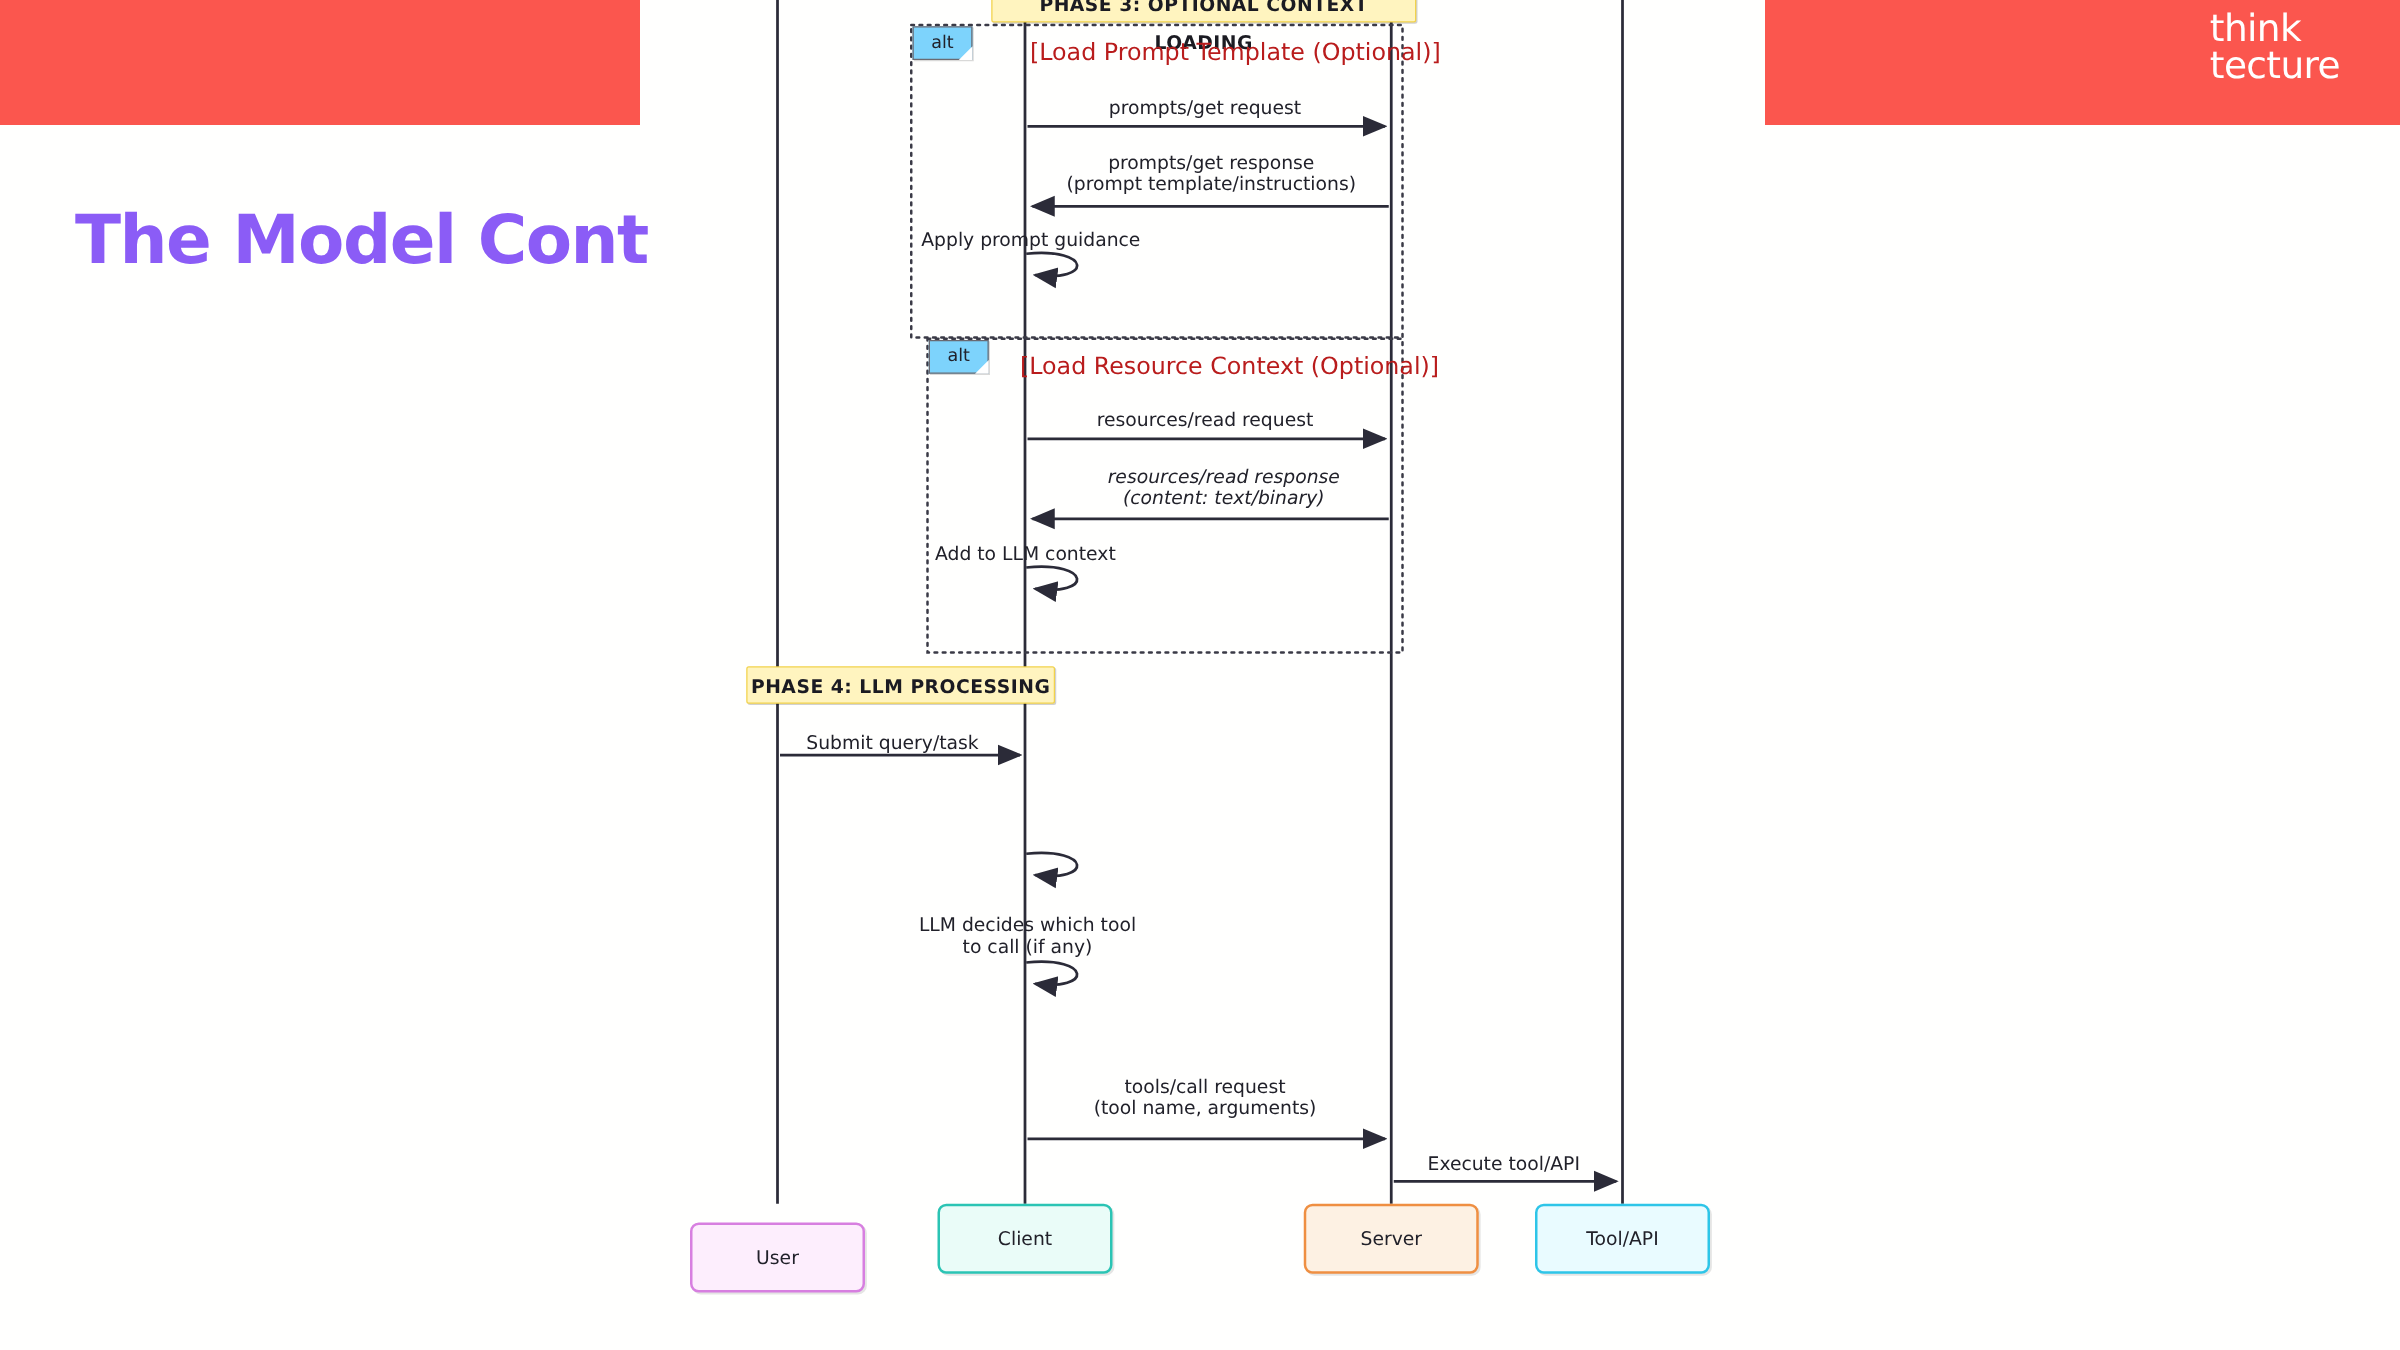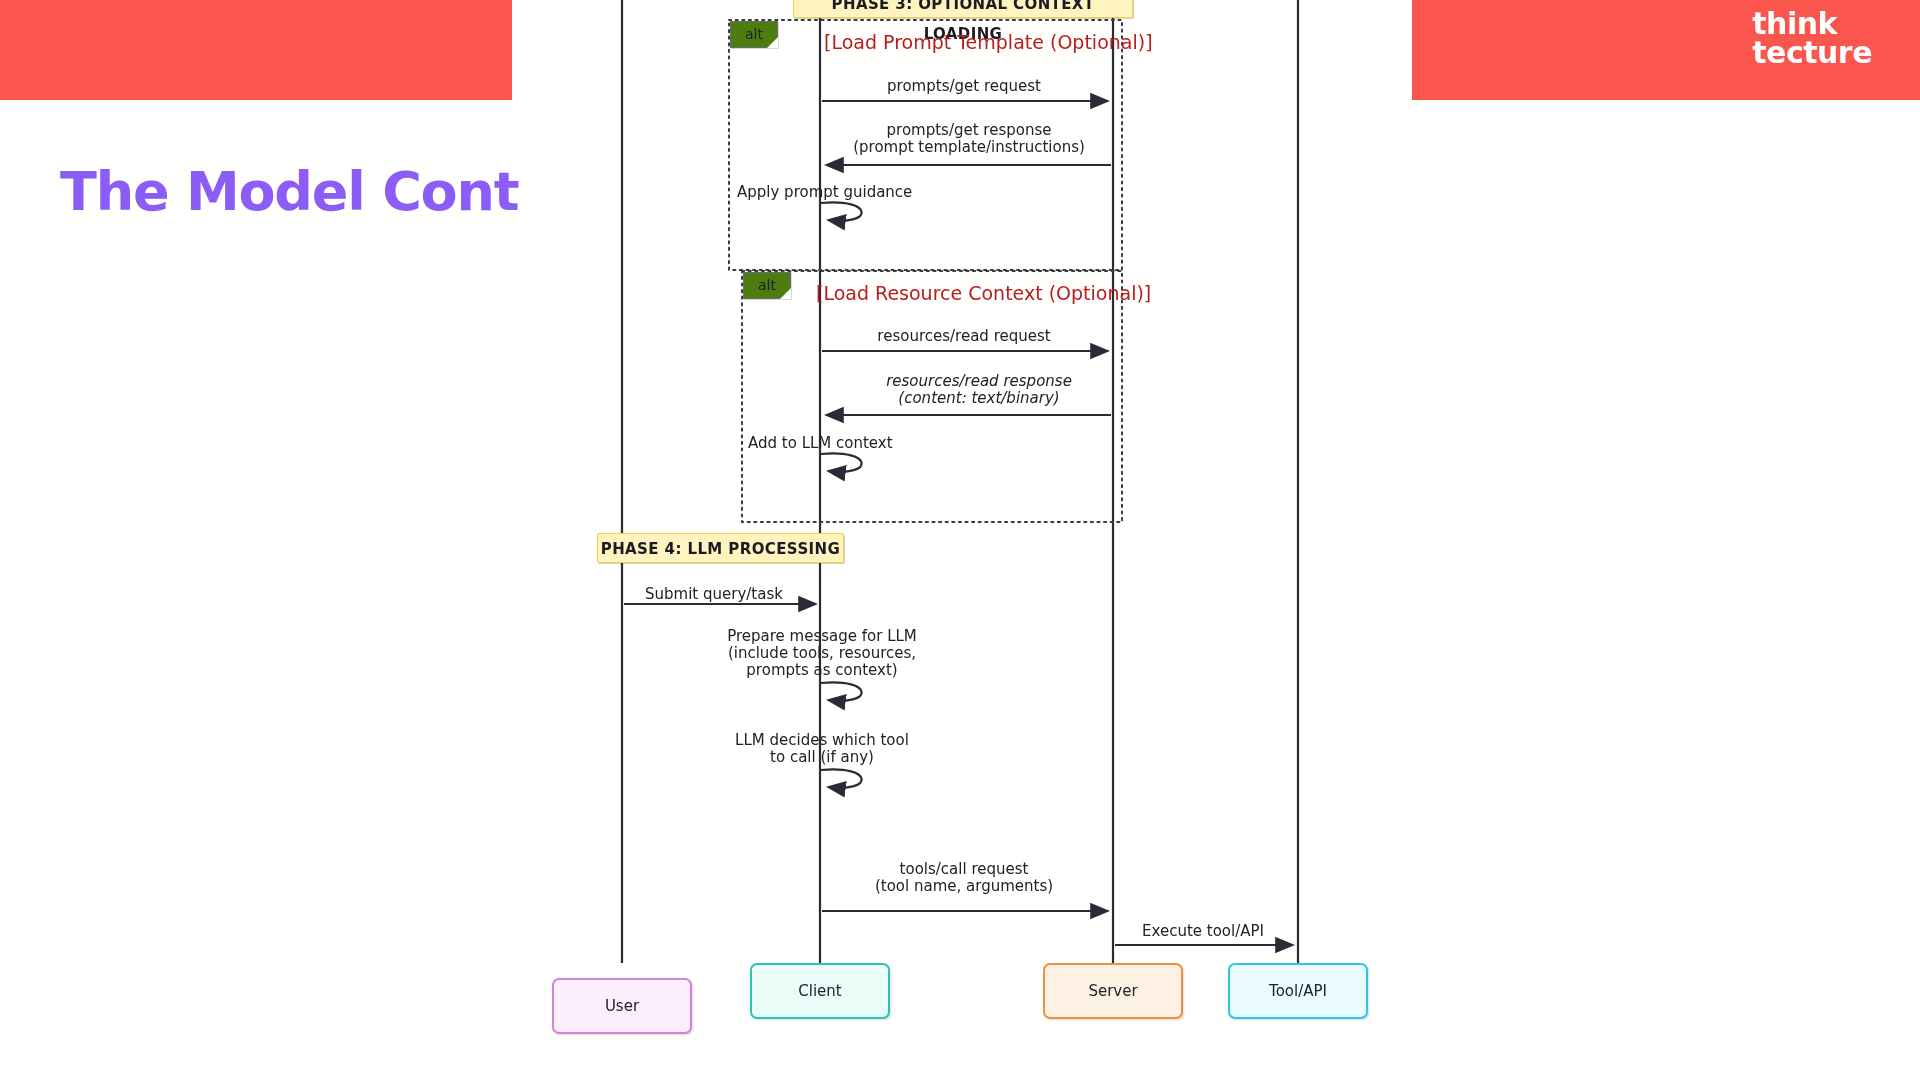--- a/index.html
+++ b/index.html
@@ -45,7 +45,7 @@
   }
   
   .altlabel{
-    position:absolute;background:#4d7c0f;
+    position:absolute;background:#7dd3fc;
     border:1.3px solid #6a6a72;
     border-bottom-right-radius:0;
     font-size:14px;color:#21212a;

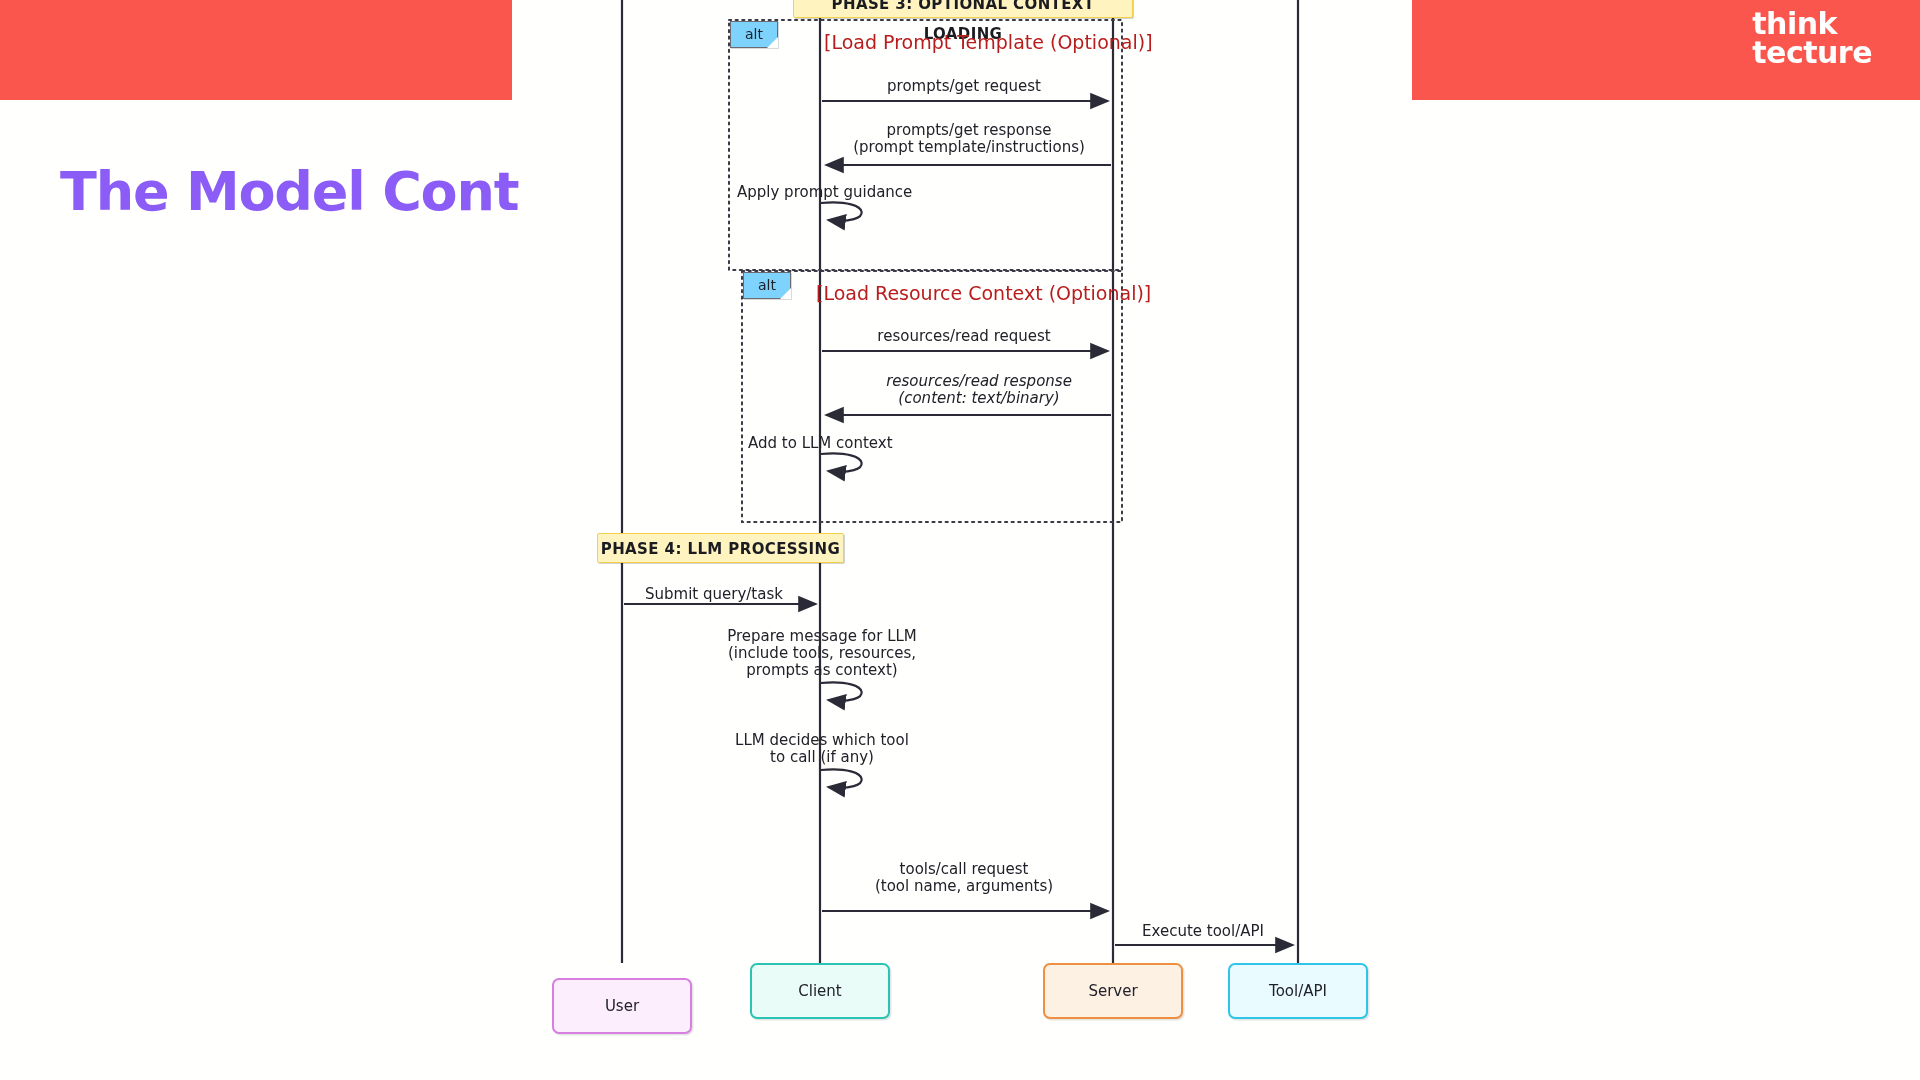--- a/index.html
+++ b/index.html
@@ -16,7 +16,7 @@
   .band-right{left:1412px;width:508px;}
   .logo{
     position:absolute;right:48px;top:10px;
-    color:#ffffff;font-weight:700;font-size:30px;line-height:0.96;
+    color:#ffffff;font-weight:400;font-size:30px;line-height:0.96;
     letter-spacing:-0.5px;text-align:left;
   }
   .slide-title{

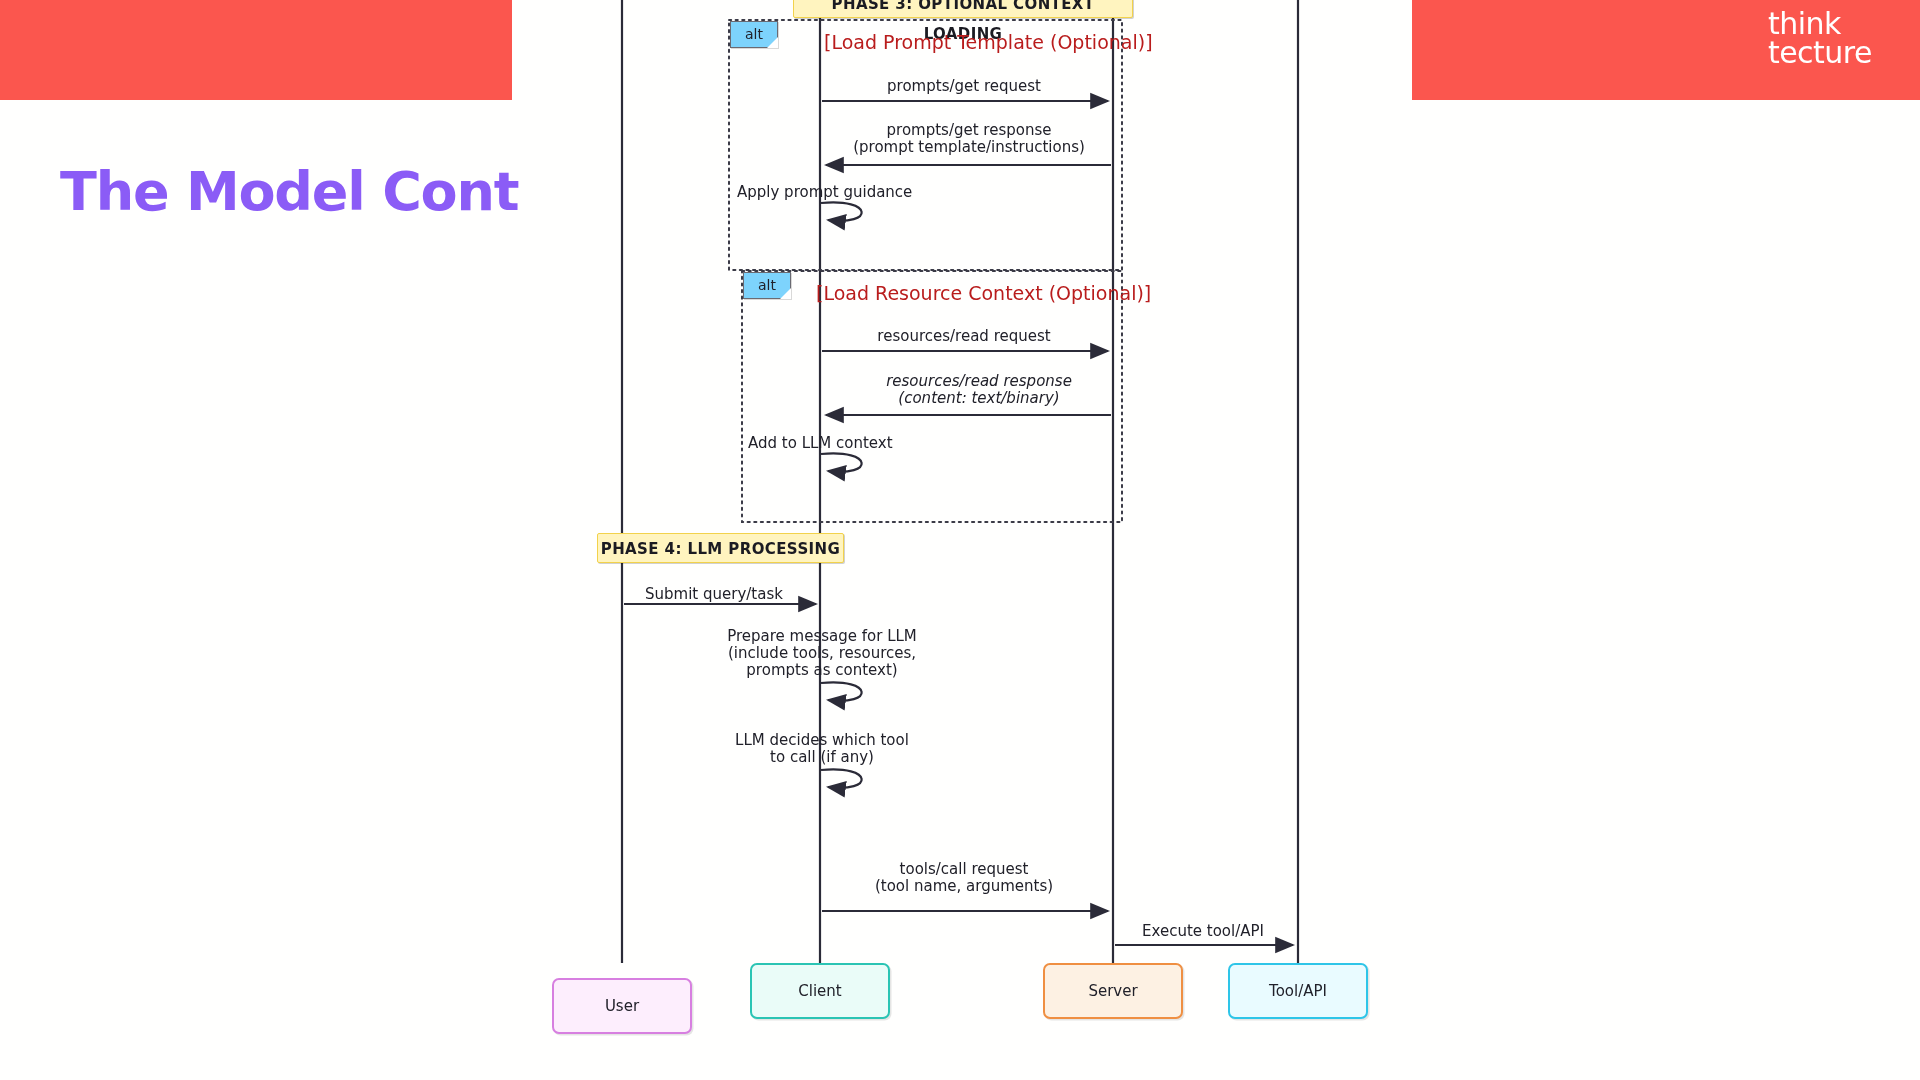--- a/index.html
+++ b/index.html
@@ -168,9 +168,6 @@
 
     <div class="msg" style="left:714px;top:586px;transform:translateX(-50%);">Submit query/task</div>
 
-    <div class="msg" style="left:822px;top:628px;transform:translateX(-50%);">Prepare message for LLM
-(include tools, resources,
-prompts as context)</div>
 
     <div class="msg" style="left:822px;top:732px;transform:translateX(-50%);">LLM decides which tool
 to call (if any)</div>

